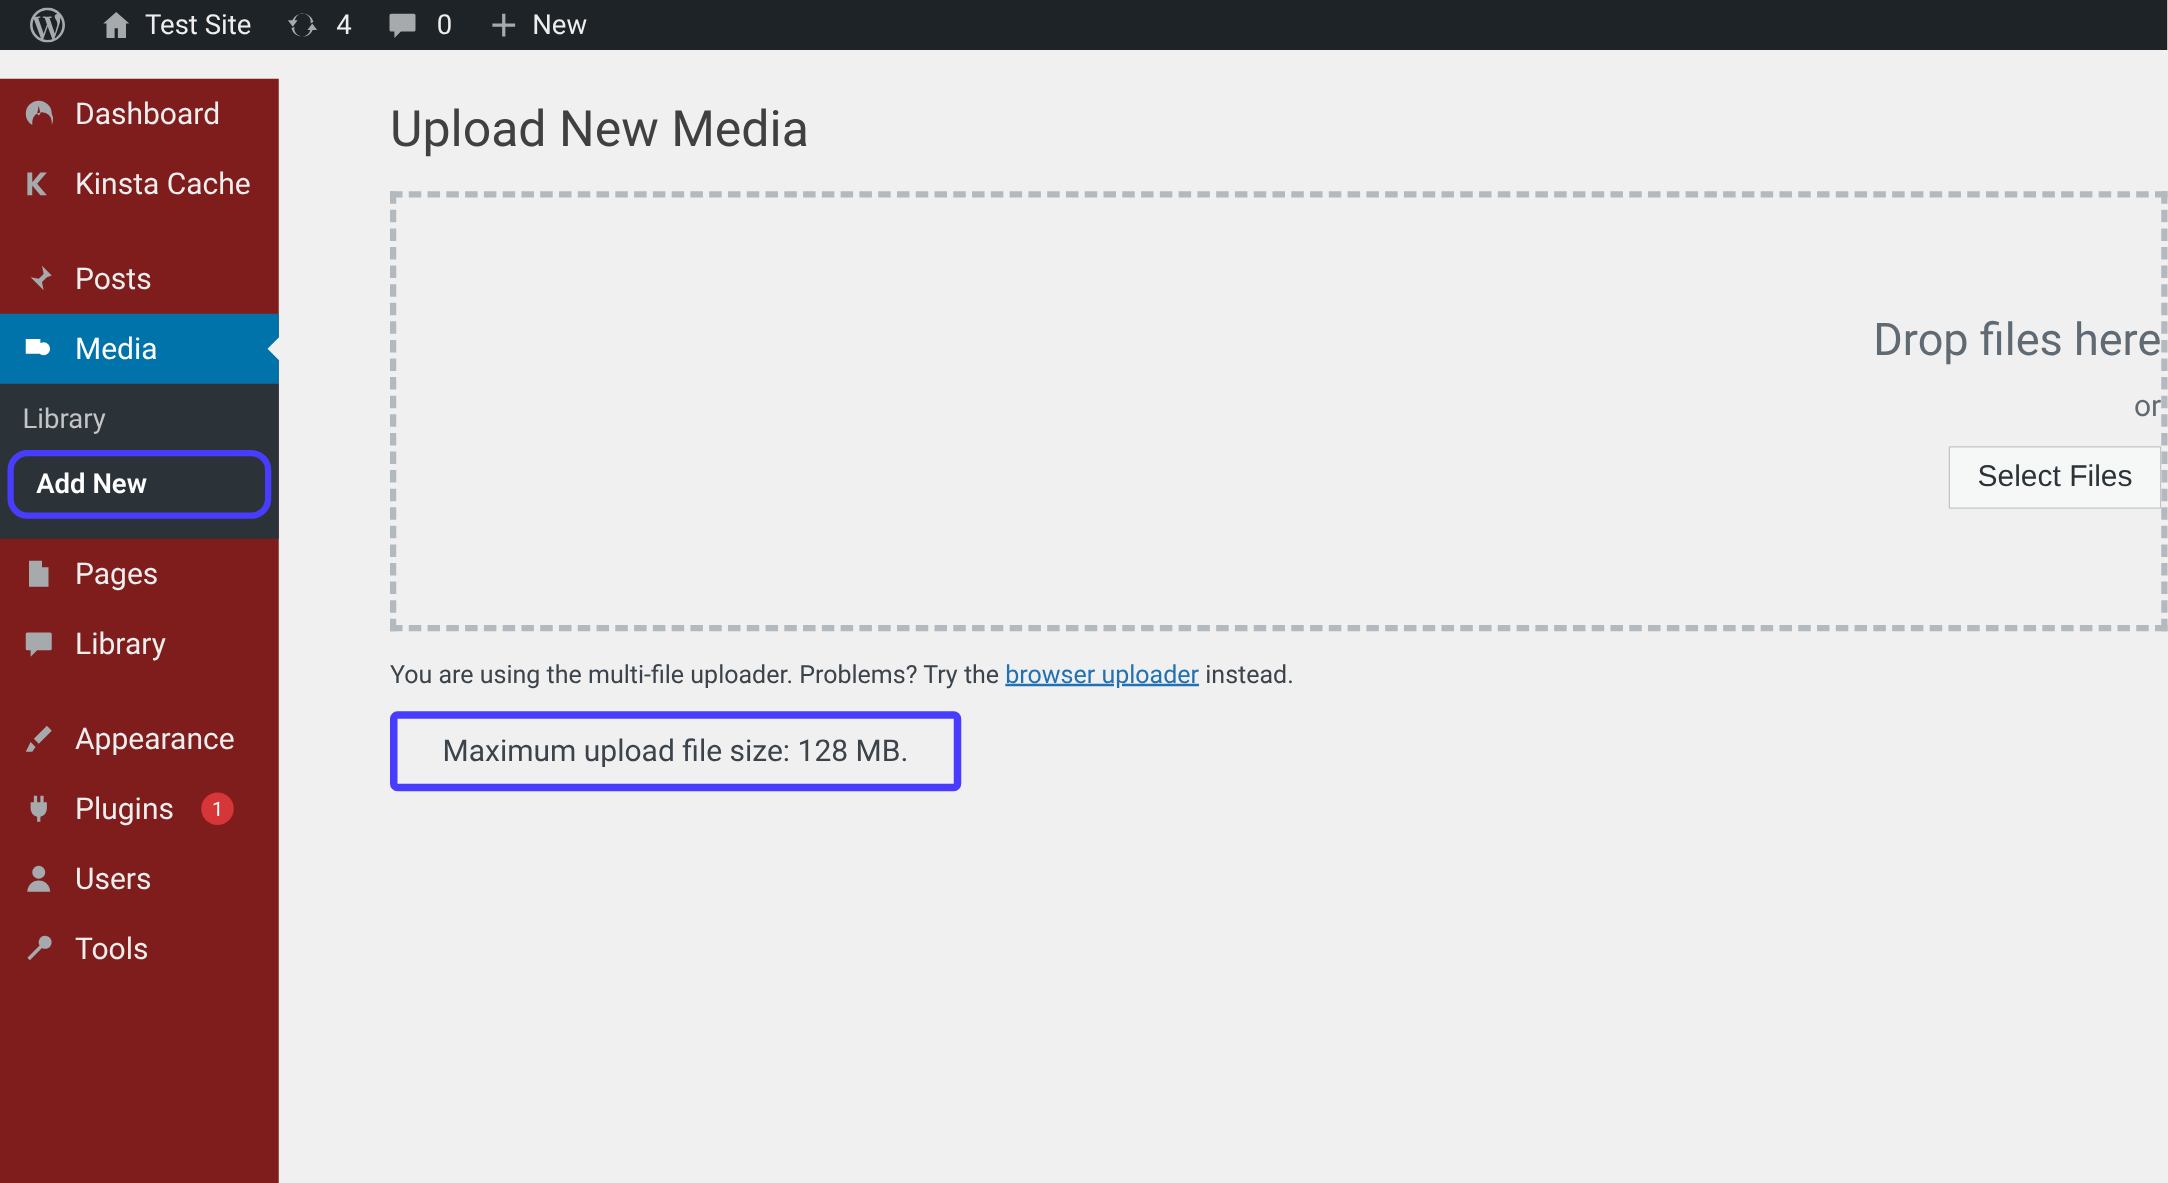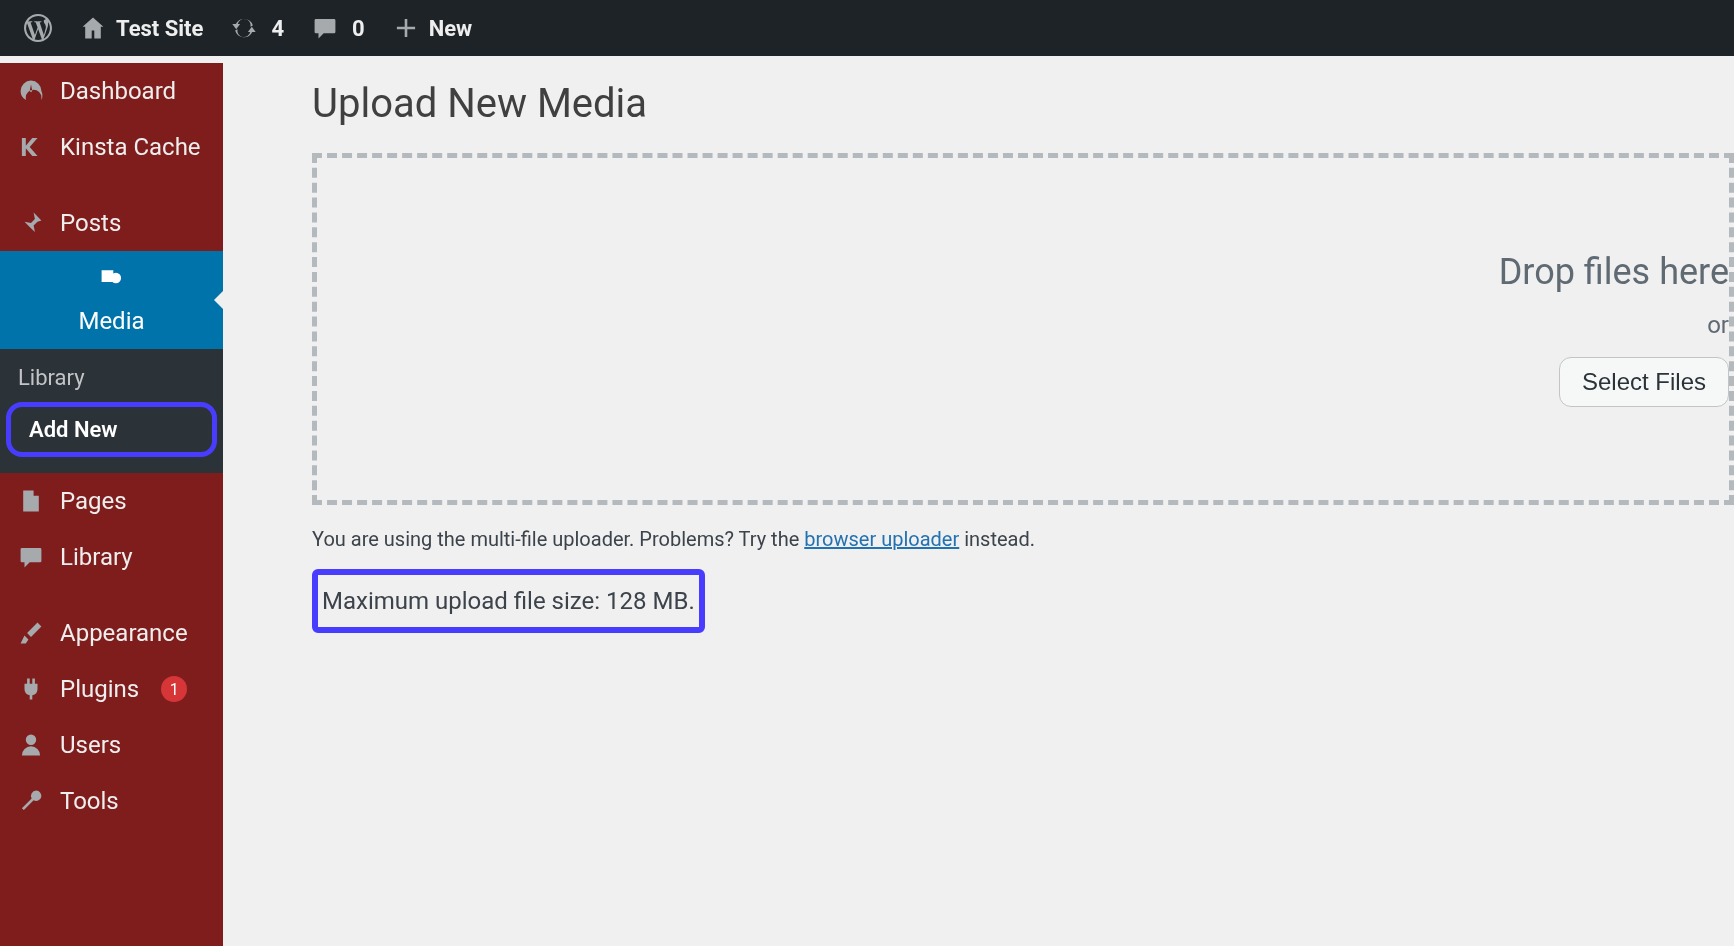--- a/index.html
+++ b/index.html
@@ -12,14 +12,13 @@
   }
   
   .admin-bar {
-    height: 56px;
+    height: 40px;
     background: #1d2327;
     color: #c3c4c7;
     display: flex;
     align-items: center;
     padding: 0 10px;
     font-size: 22px;
-    font-weight: bold;
   }
   .admin-bar .bar-item {
     display: flex;

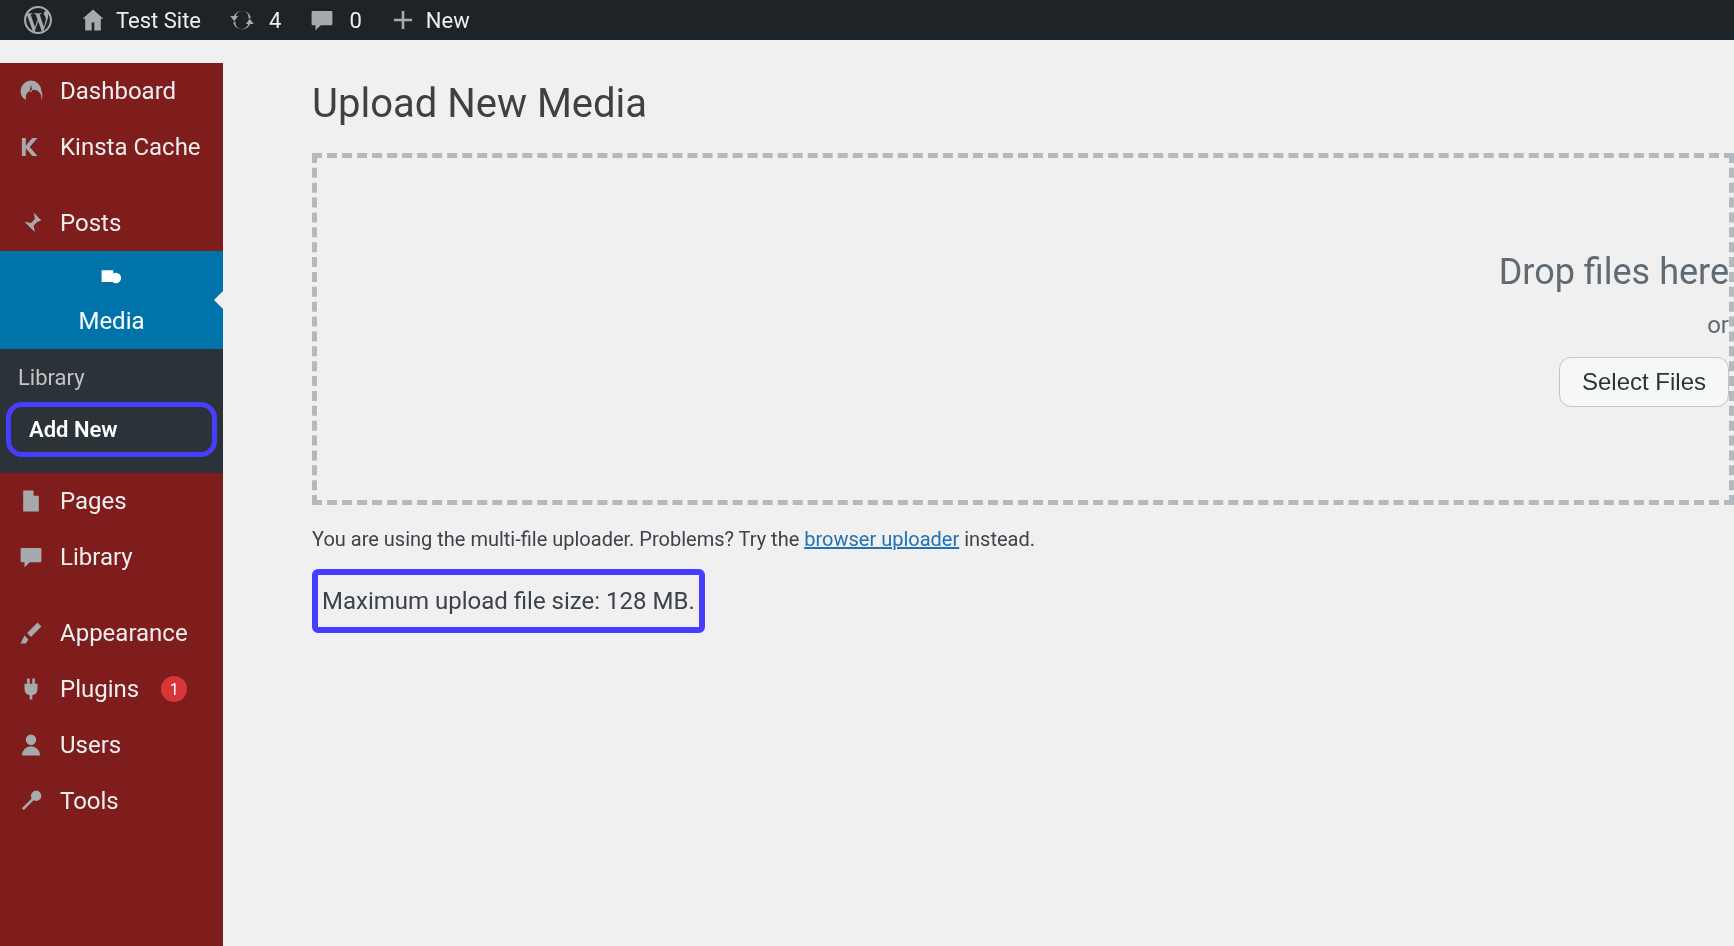--- a/index.html
+++ b/index.html
@@ -52,7 +52,7 @@
     gap: 16px;
   }
   .menu-item svg { fill:#a7aaad; width:26px; height:26px; flex-shrink:0; }
-  .menu-item.active { background:#0073aa; color:#fff;flex-direction:column; }
+  .menu-item.active { background:#0073aa; color:#fff; }
   .menu-item.active svg { fill:#fff; }
   .menu-item.active { position: relative; }
   .menu-item.active::after {

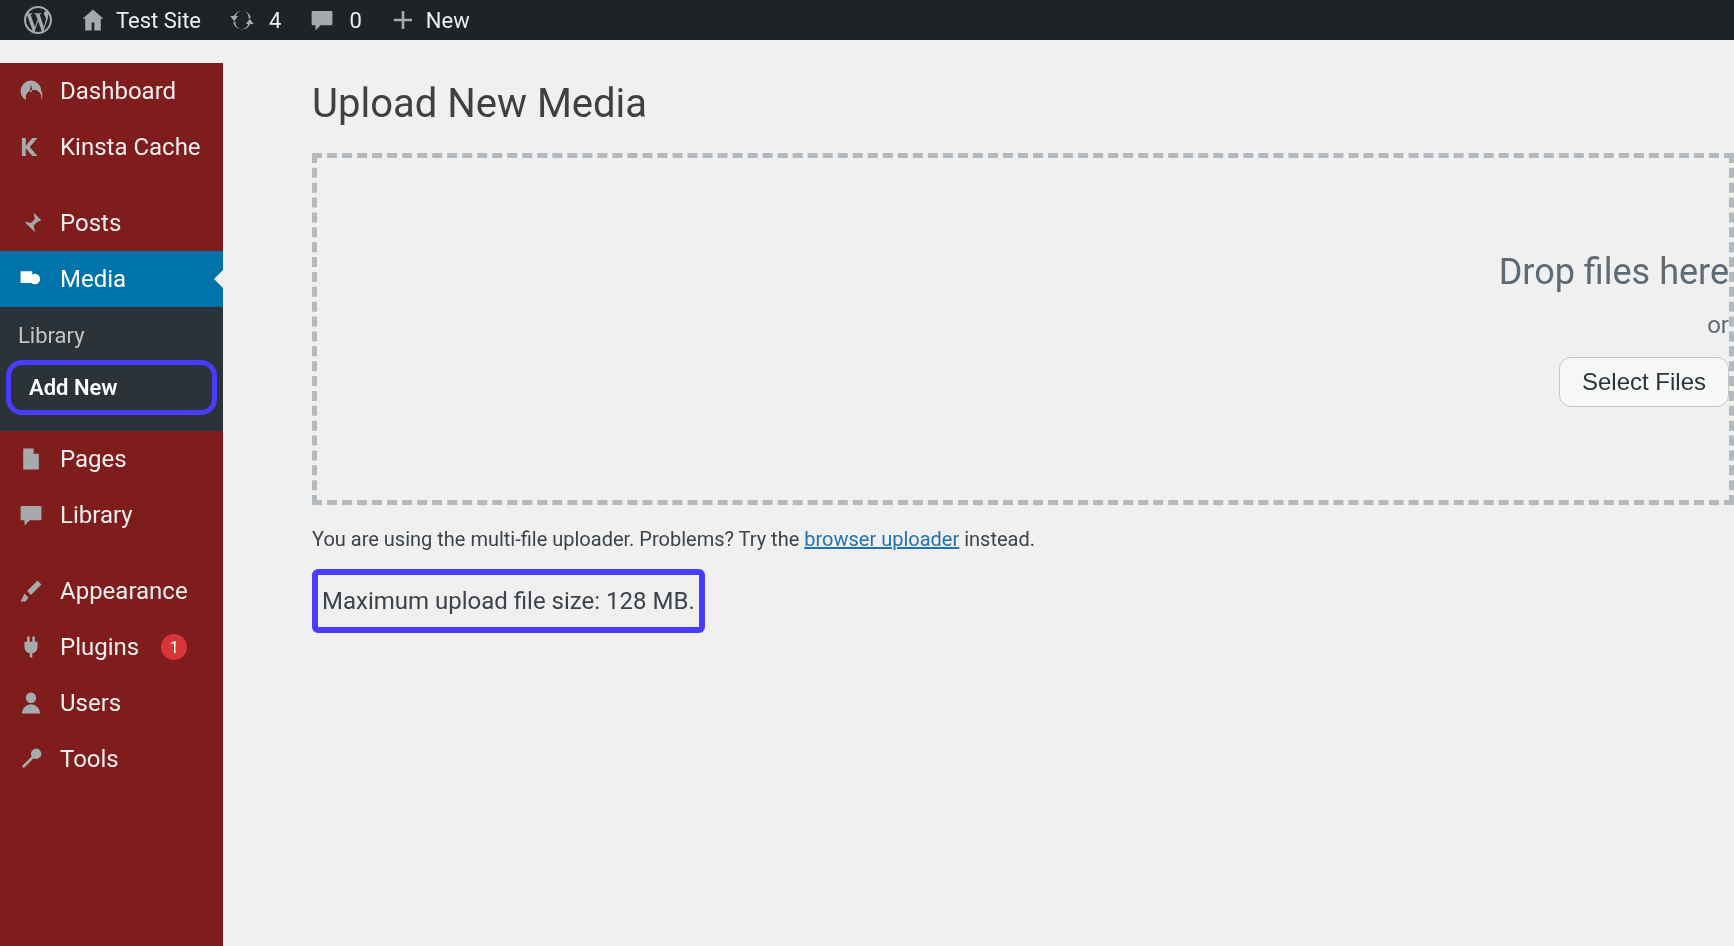--- a/index.html
+++ b/index.html
@@ -85,7 +85,7 @@
   .drop-title { font-size:36px; color:#606a73; }
   .drop-or { font-size:24px; color:#606a73; }
   .select-btn {
-    background:#f6f7f7; border:1px solid #c3c4c7; border-radius:12px;
+    background:#f6f7f7; border:1px solid #c3c4c7; border-radius:0;
     padding:10px 22px; font-size:24px; color:#2c3338; cursor:pointer;
   }
   .note { font-size:20px; color:#3c434a; margin-top:22px; }

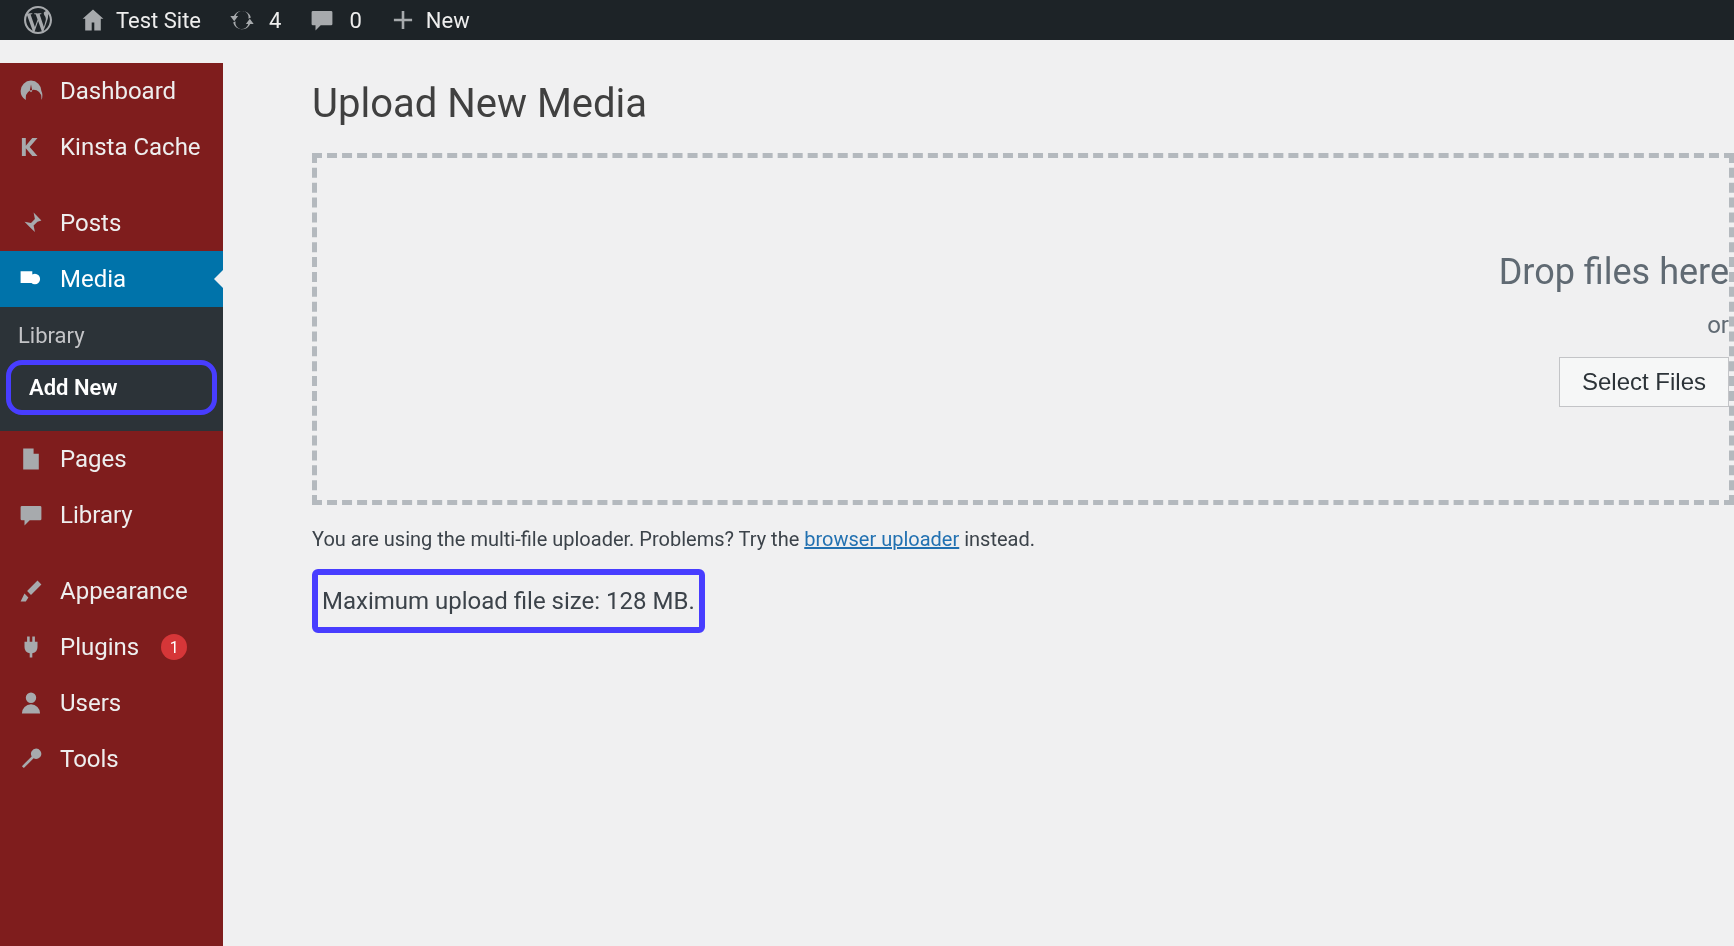--- a/index.html
+++ b/index.html
@@ -92,7 +92,7 @@
   .note a { color:#2271b1; text-decoration:underline; }
   .max-box {
     display:inline-block; border:6px solid #483dff; border-radius:6px;
-    padding:12px 4px; margin-top:18px; font-size:24px; color:#3c434a;
+    padding:12px 36px; margin-top:18px; font-size:24px; color:#3c434a;
   }
 </style>
 </head>

